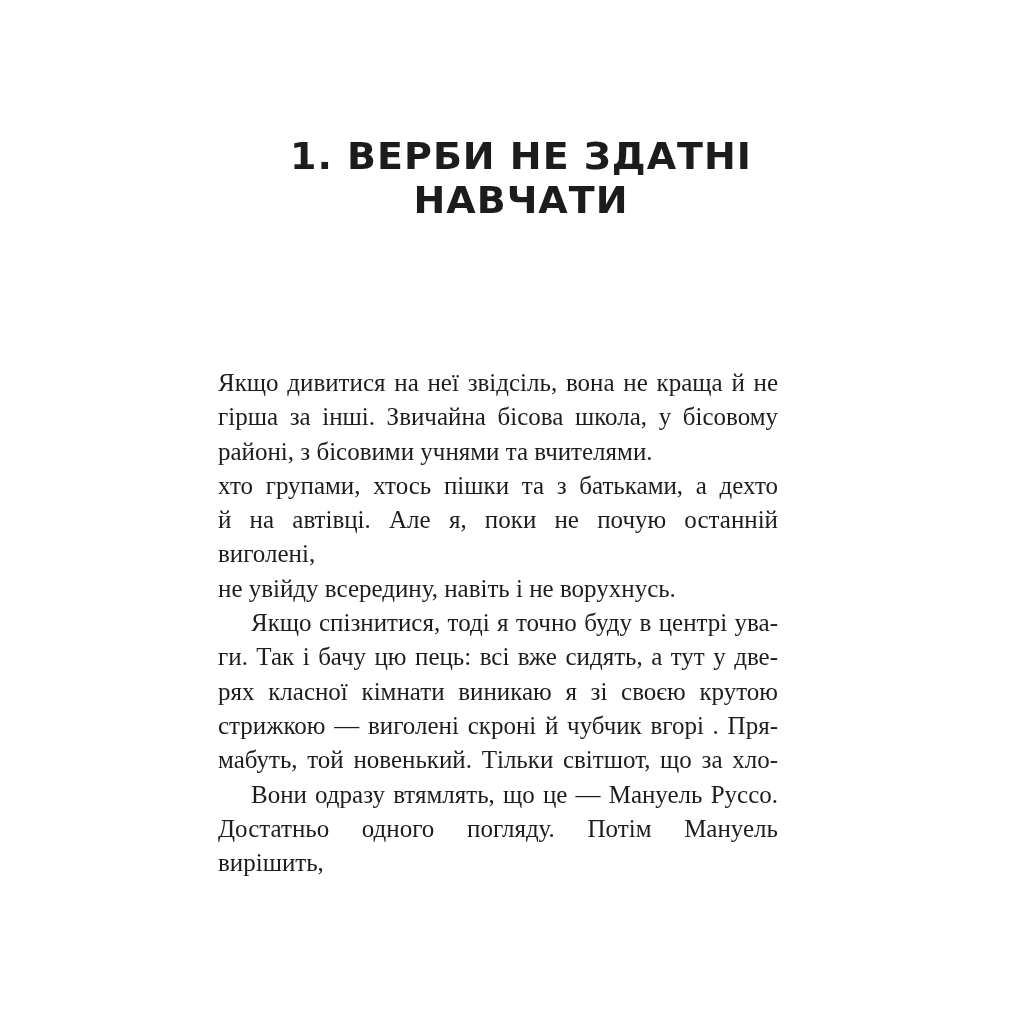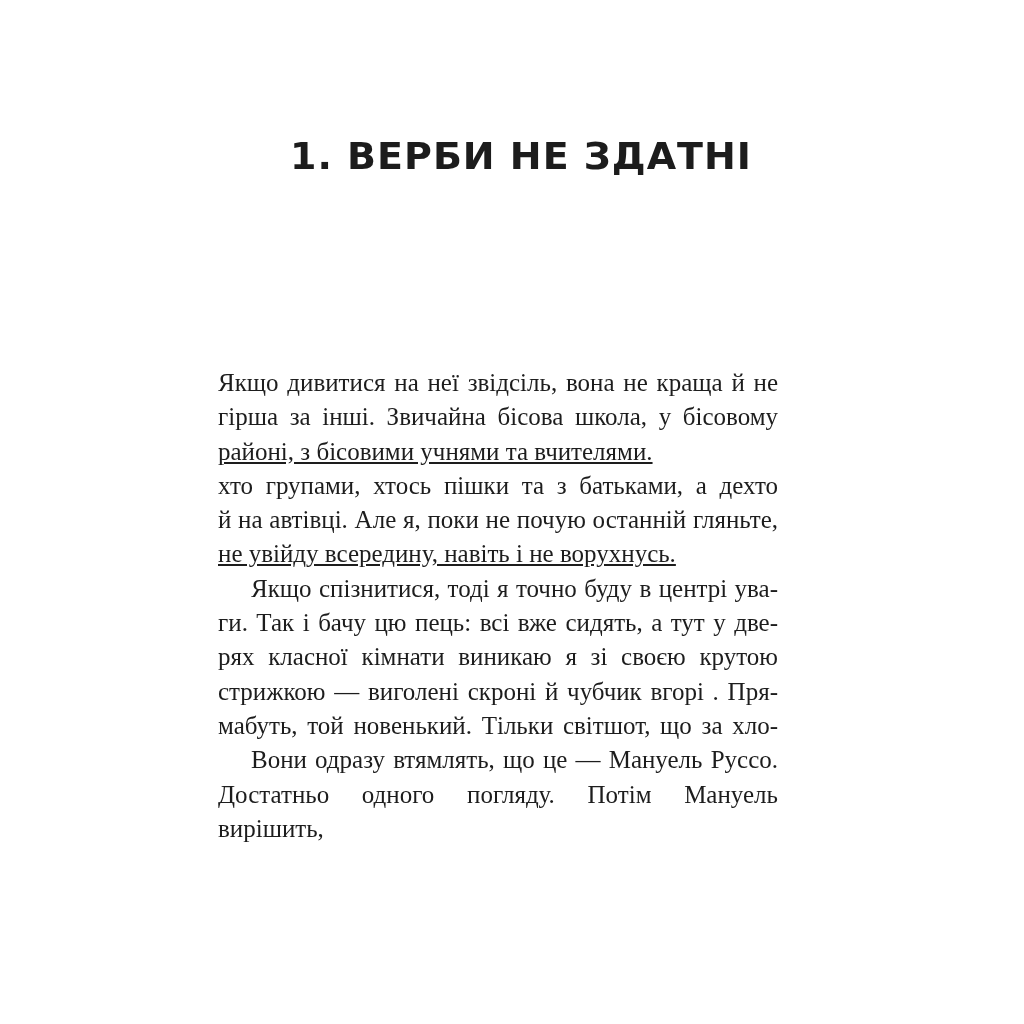--- a/index.html
+++ b/index.html
@@ -65,6 +65,7 @@
 
   <h1 class="chapter-title">
     <span class="title-line">1. ВЕРБИ НЕ ЗДАТНІ</span>
+    <span class="title-line">НАВЧАТИ</span>
   </h1>
 
   <div class="body-text">

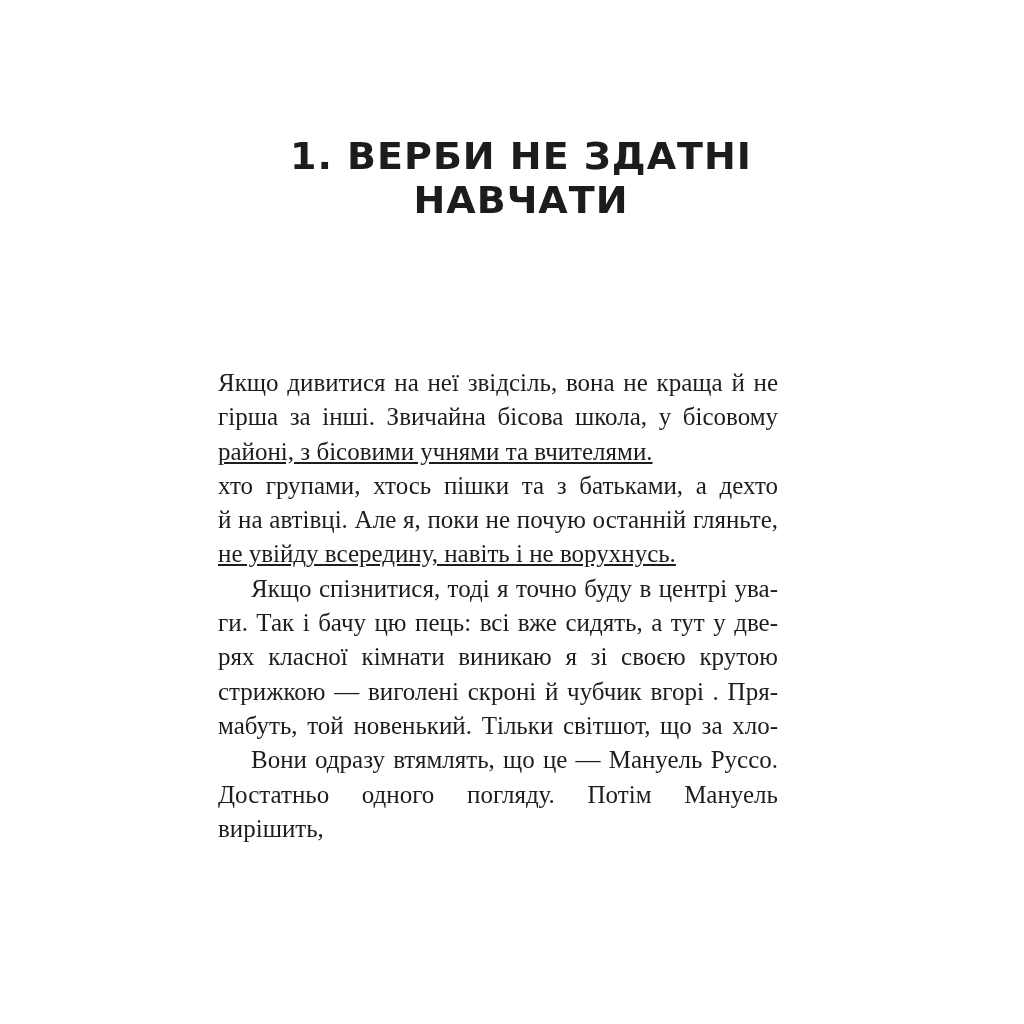--- a/index.html
+++ b/index.html
@@ -52,7 +52,6 @@
   }
   .line.end {
     text-align-last: left;
-    text-decoration: underline;
   }
   .line.indent {
     text-indent: 33px;

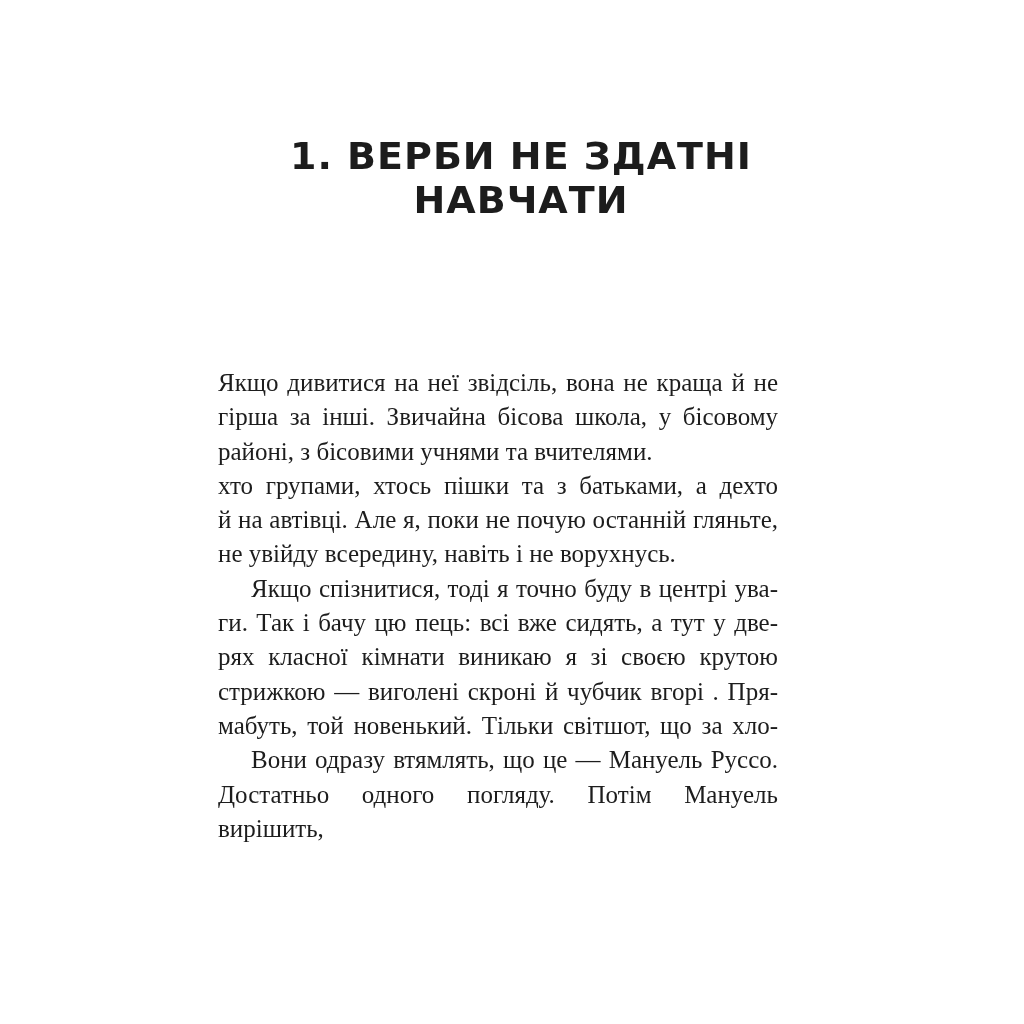--- a/index.html
+++ b/index.html
@@ -77,7 +77,7 @@
 
     <p class="para">
       <span class="line">хто групами, хтось пішки та з батьками, а дехто</span>
-      <span class="line">й на автівці. Але я, поки не почую останній гляньте,</span>
+      <span class="line">й на автівці. Але я, поки не почую останній виголені,</span>
       <span class="line end">не увійду всередину, навіть і не ворухнусь.</span>
     </p>
 

